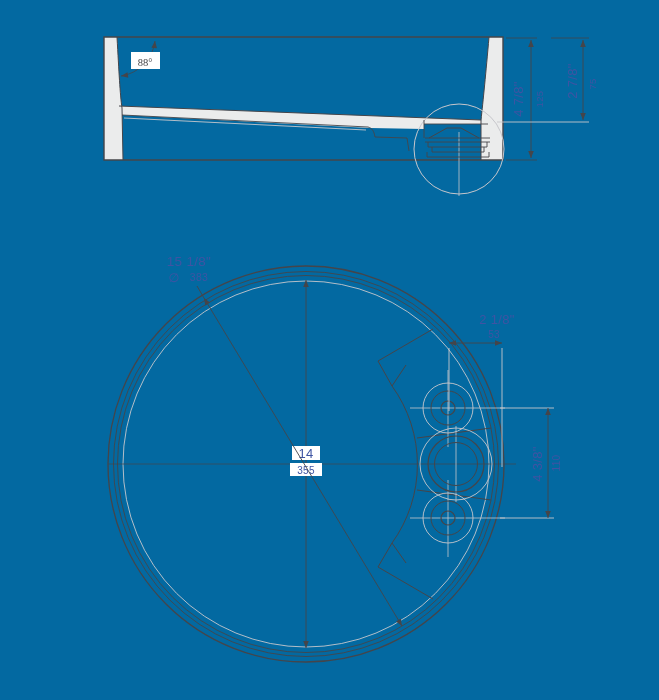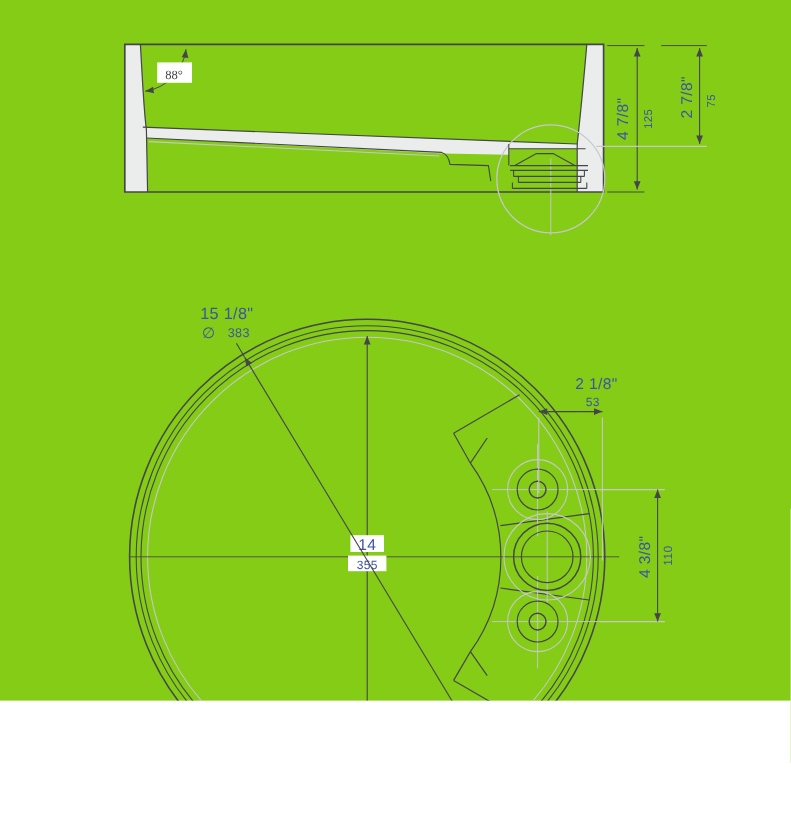--- a/index.html
+++ b/index.html
@@ -3,7 +3,7 @@
 <meta charset="utf-8">
 <style>
   html,body{margin:0;padding:0;background:#ffffff;}
-  #canvas{position:relative;width:659px;height:584px;background:#84cc16;overflow:hidden;
+  #canvas{position:relative;width:659px;height:700px;background:#0369a1;overflow:hidden;
           font-family:"Liberation Sans", sans-serif;}
   svg{position:absolute;left:0;top:0;}
   text{fill:#3e54a3;font-family:"Liberation Sans", sans-serif;letter-spacing:.3px;}

